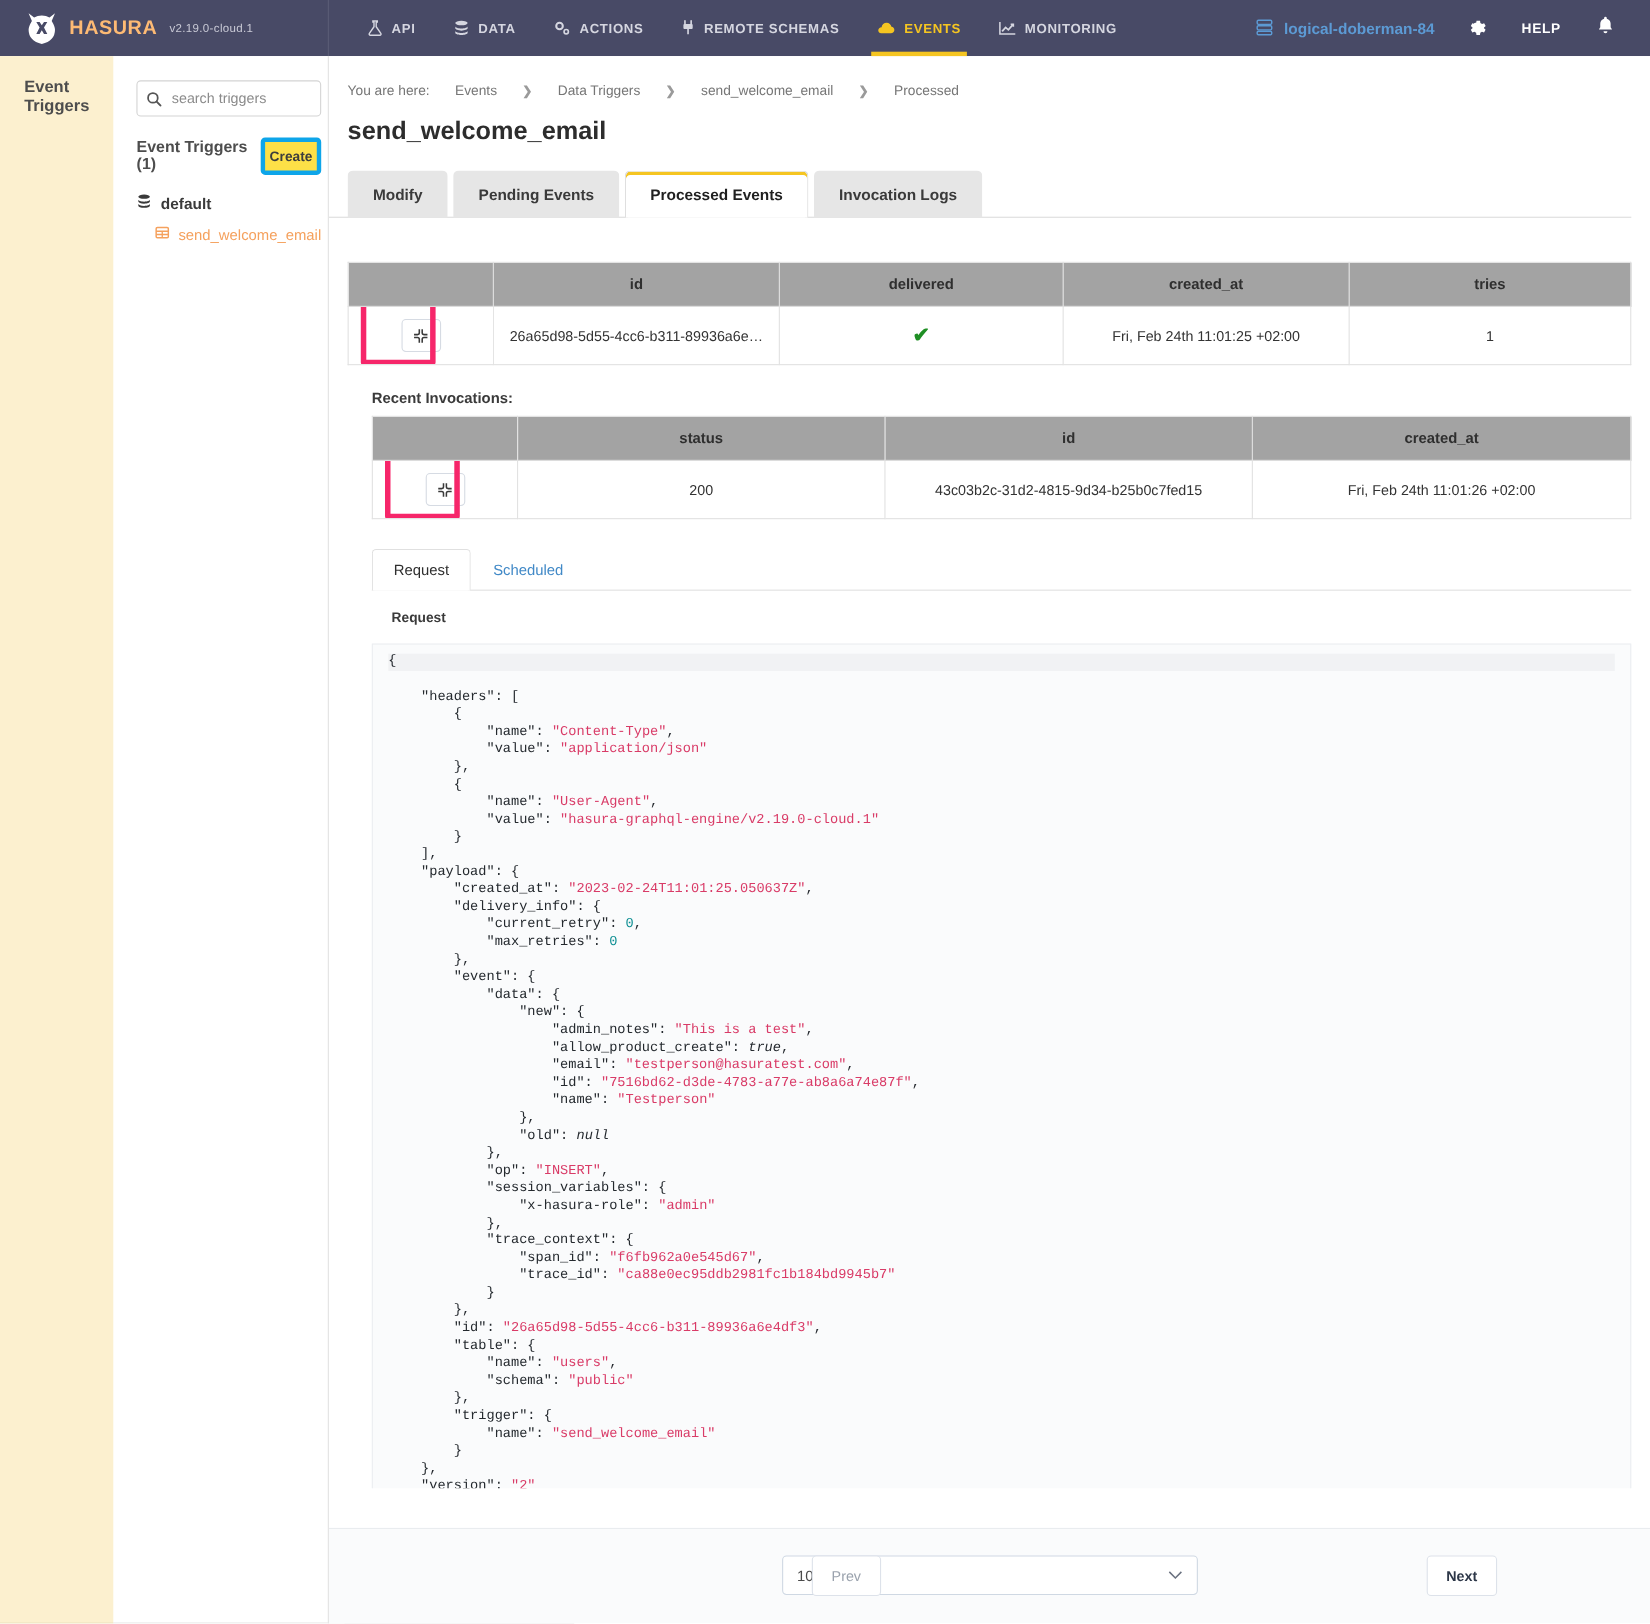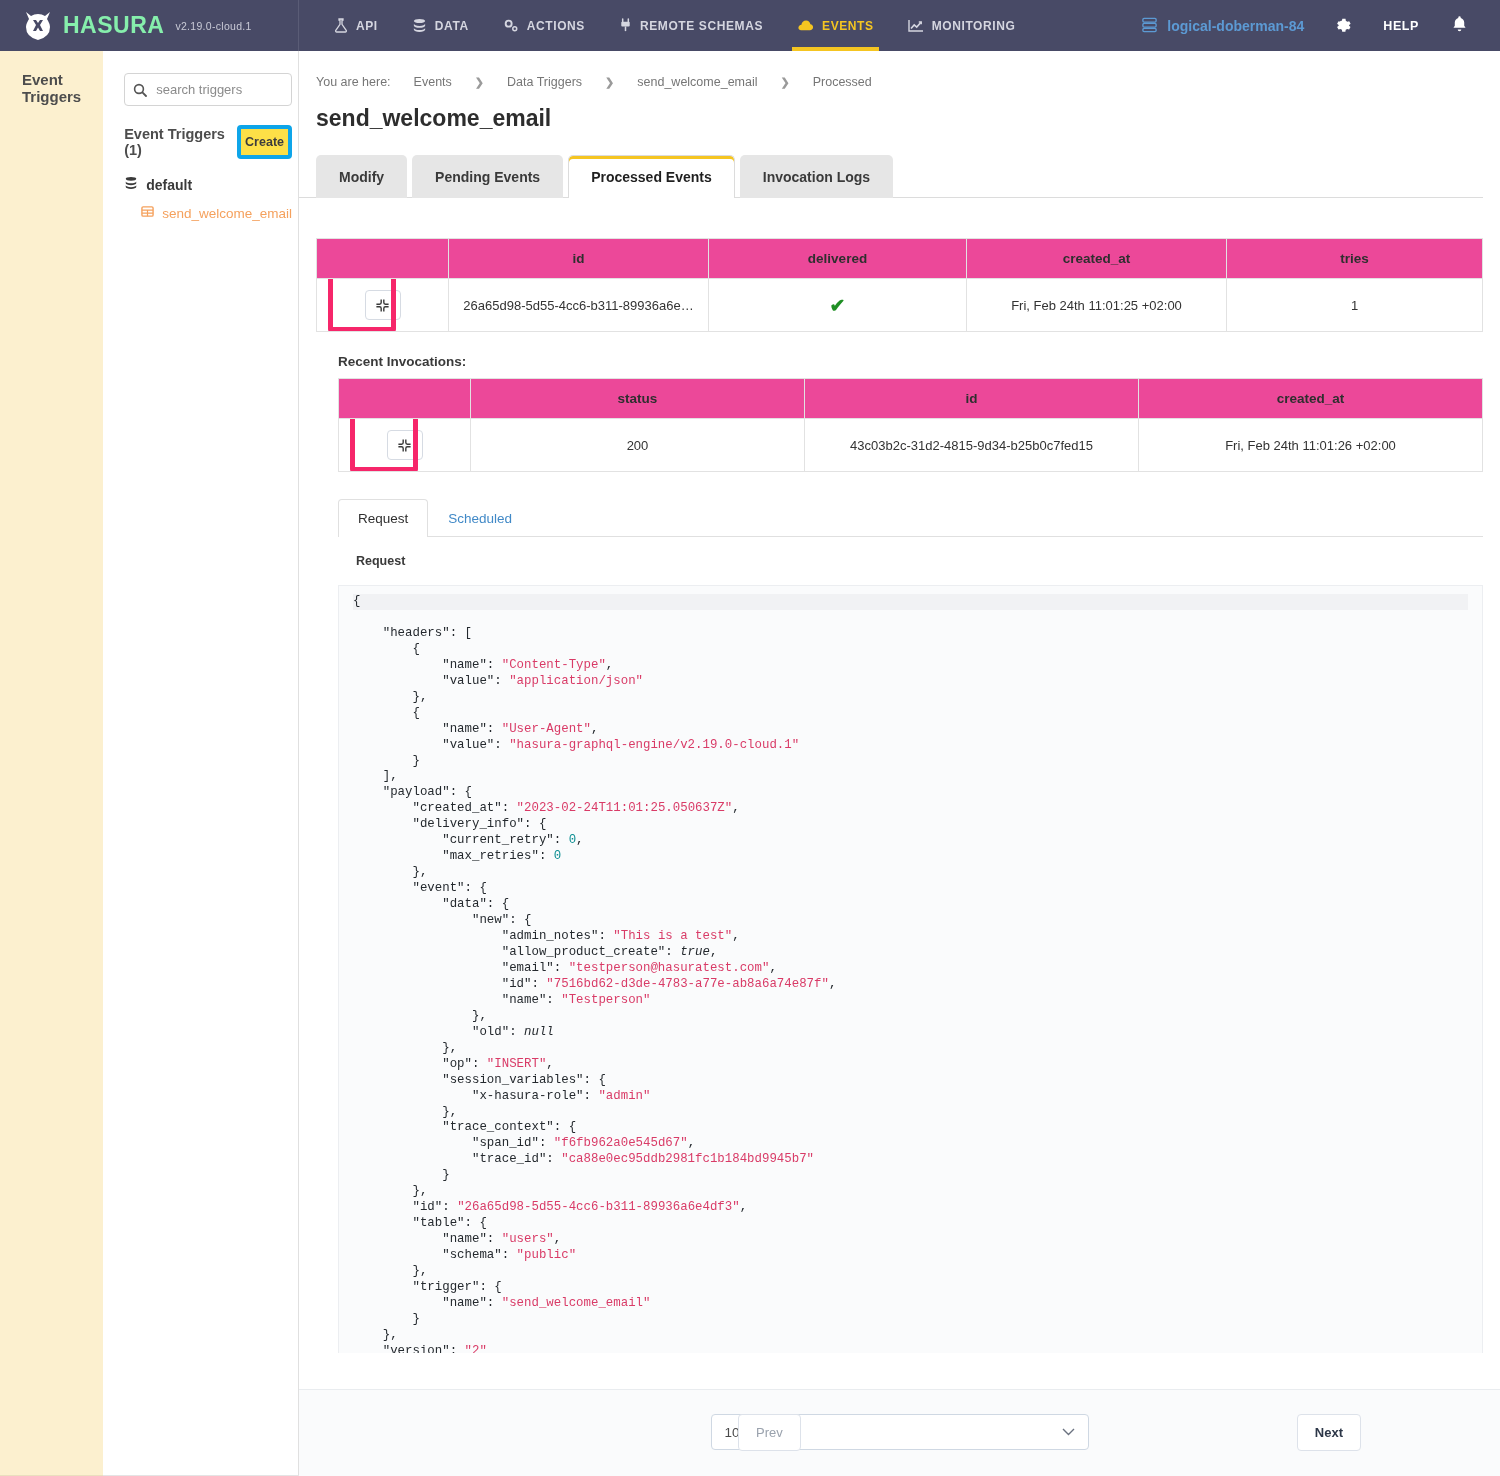--- a/index.html
+++ b/index.html
@@ -22,8 +22,8 @@
   }
   .brand-logo { width: 32px; height: 32px; flex: 0 0 32px; }
   .brand-name {
-    font-size: 23px; font-weight: bold; letter-spacing: .5px;
-    margin-left: 9px; color: #86efac;
+    font-size: 18px; font-weight: bold; letter-spacing: .5px;
+    margin-left: 9px; color: #fdba74;
   }
   .brand-ver { font-size: 10.5px; color: #c9cad6; margin-left: 11px; letter-spacing: .3px; }
 

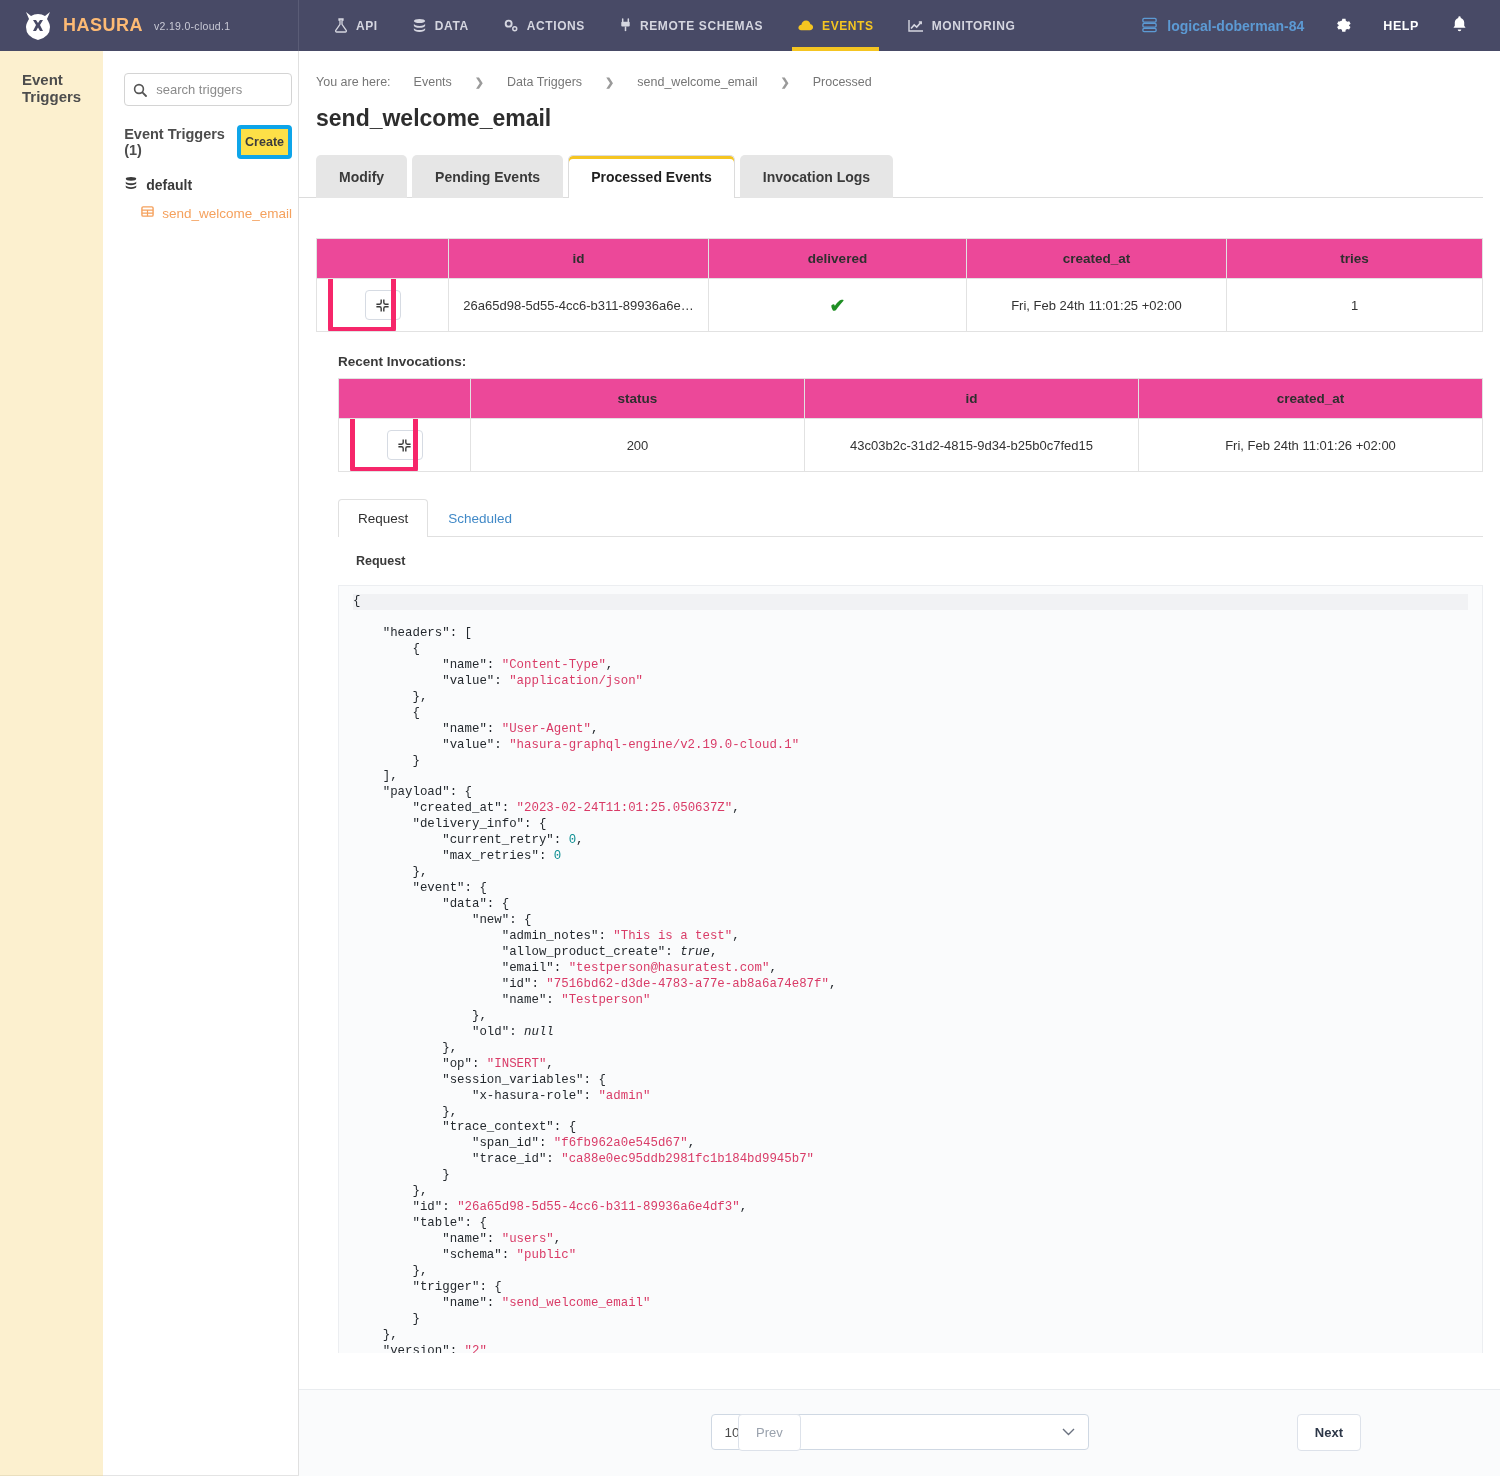--- a/index.html
+++ b/index.html
@@ -133,7 +133,7 @@
   
   table.grid { border-collapse: collapse; width: 100%; table-layout: fixed; }
   table.grid th {
-    background: #ec4899; border: 1px solid #e2e2e2;
+    background: #a3a3a3; border: 1px solid #e2e2e2;
     font-size: 13.5px; font-weight: bold; color: #2f2f2f;
     padding: 12px 6px; text-align: center;
   }

